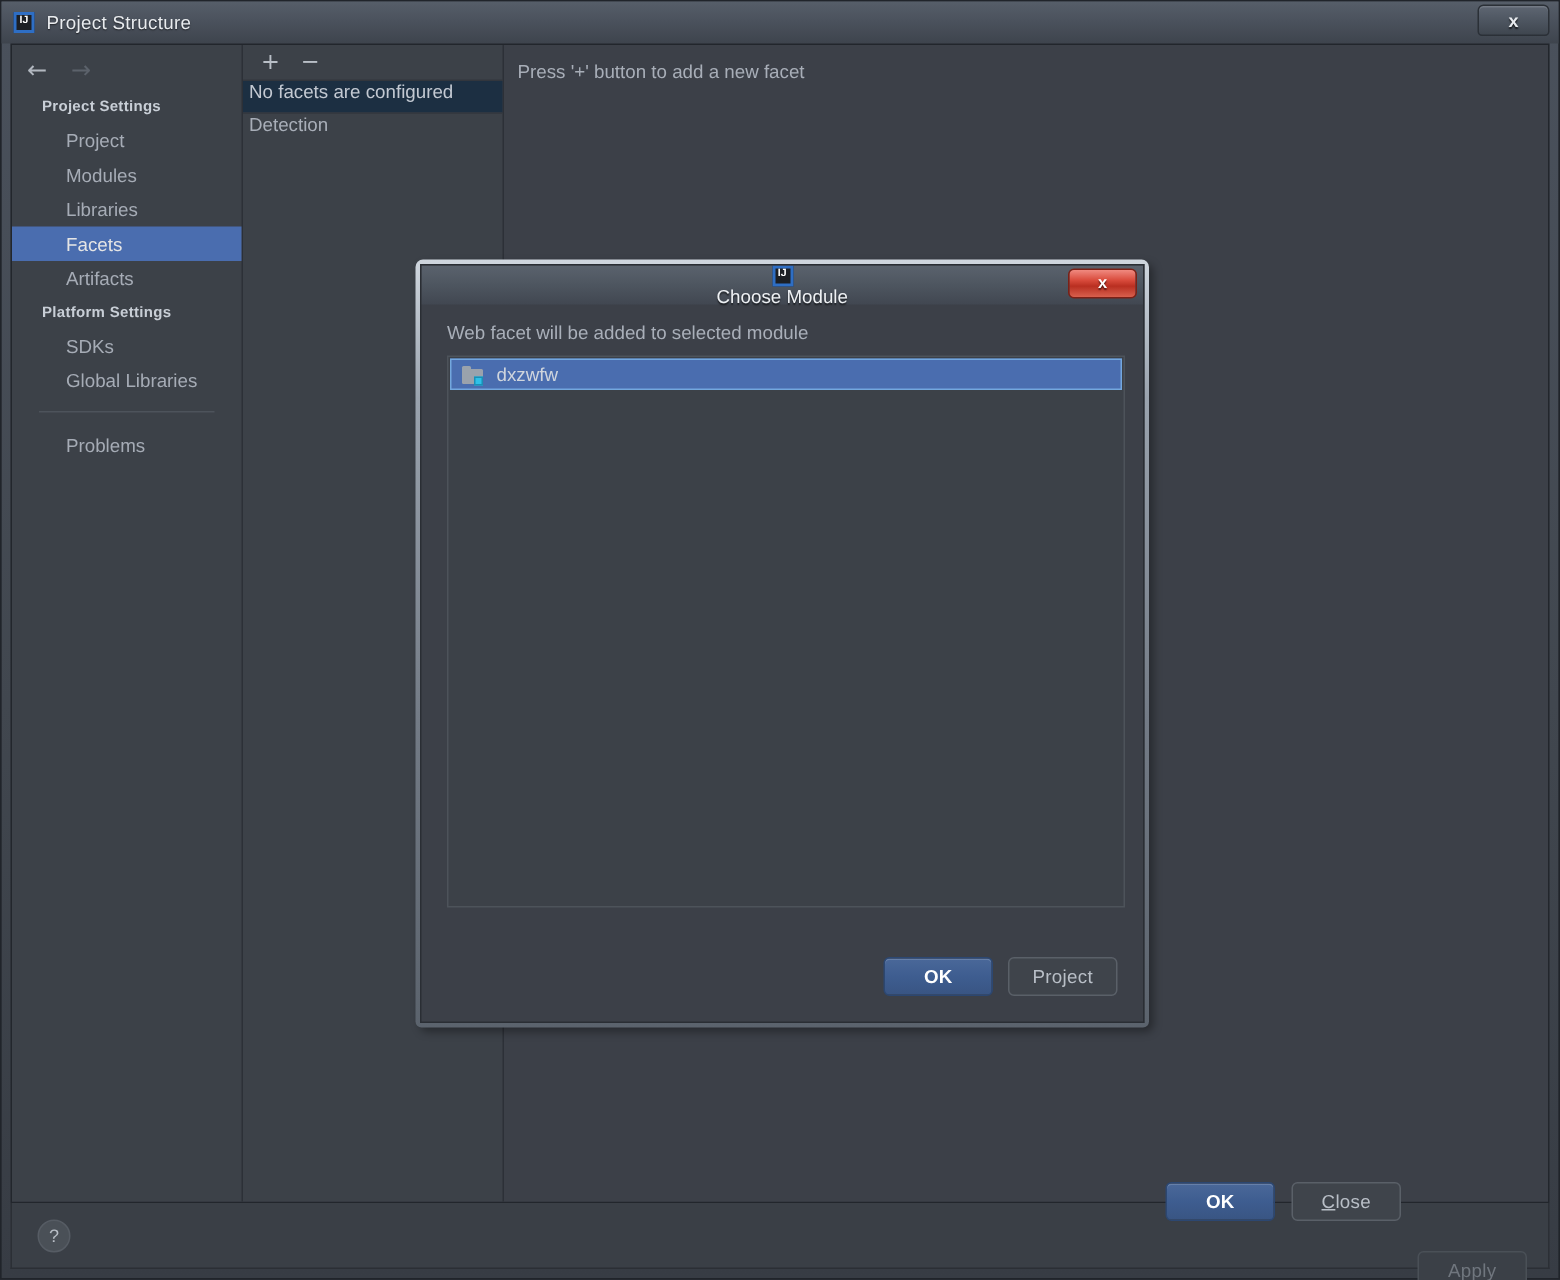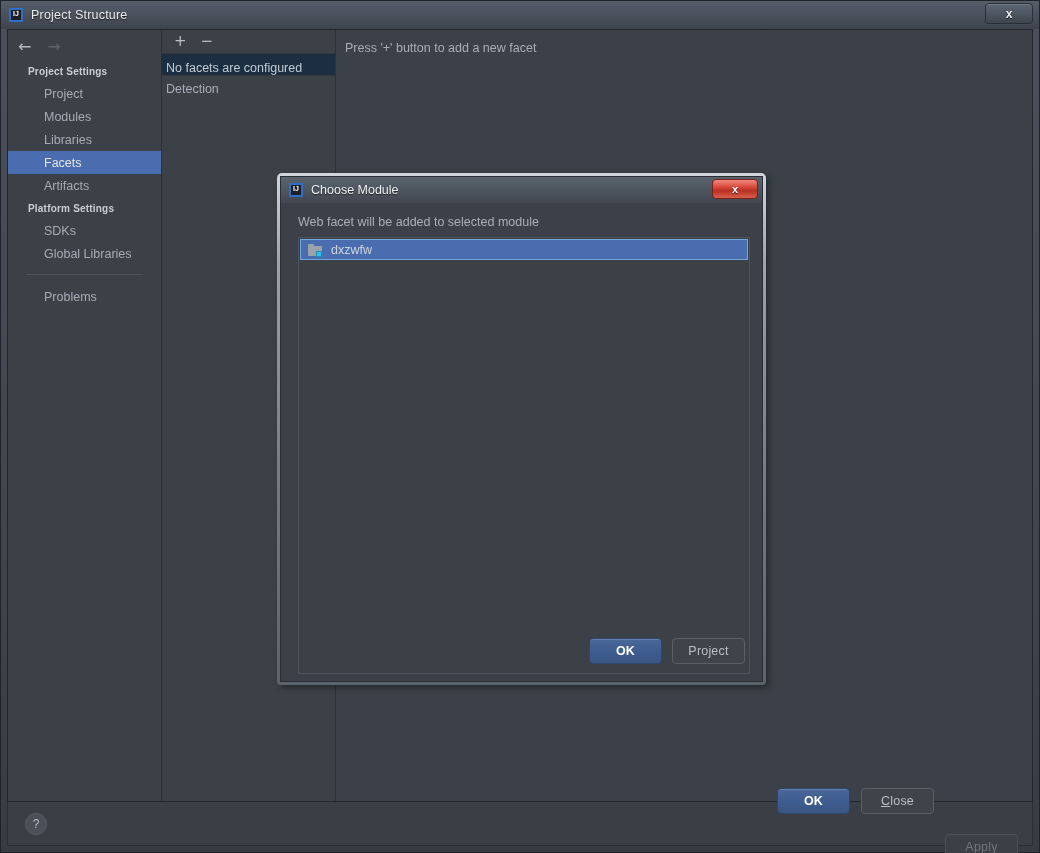--- a/index.html
+++ b/index.html
@@ -86,7 +86,7 @@
   }
   .tb-btn { font-size: 15px; color: #b9bfc7; line-height: 15px; font-family: "DejaVu Sans", sans-serif; }
   .facet-row {
-    height: 21px; display: flex; align-items: flex-end; padding-left: 4px;
+    height: 21px; display: flex; align-items: flex-start; padding-left: 4px;
     font-size: 12.5px; color: #a8aeb8;
   }
   .facet-row.row-selected { background: #1c2f42; color: #c3c9d2; }

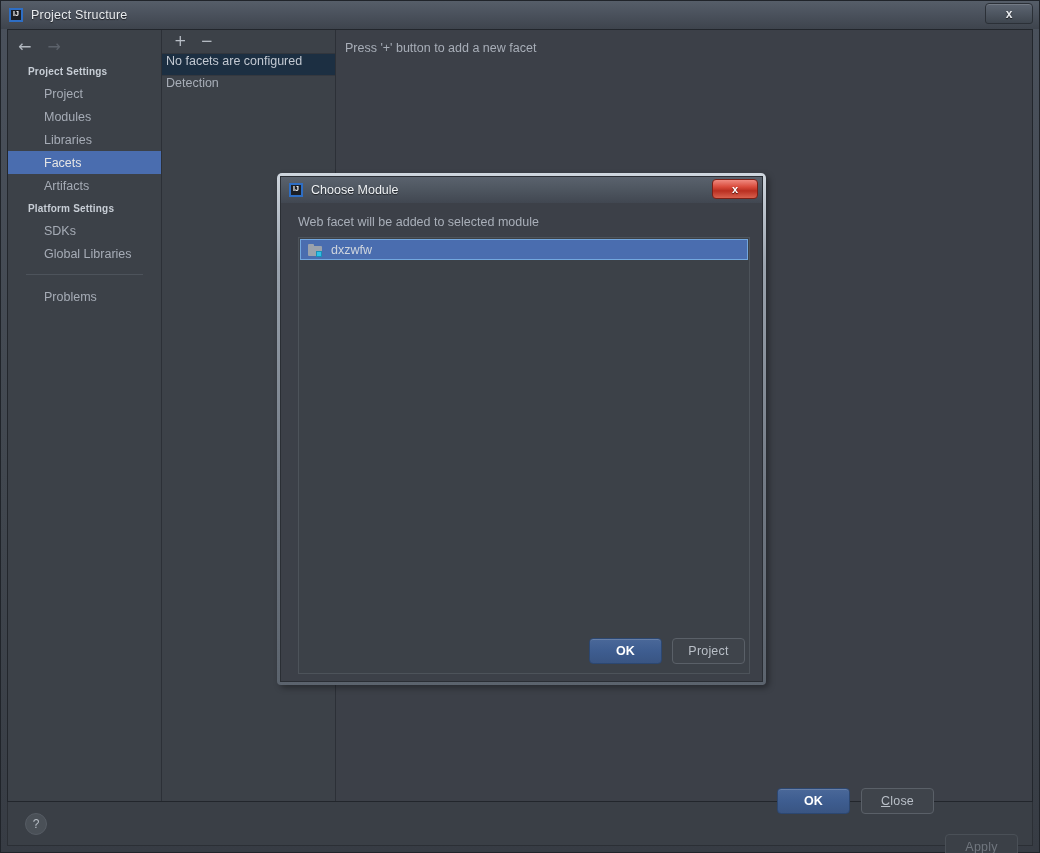--- a/index.html
+++ b/index.html
@@ -151,7 +151,7 @@
   #dialog-titlebar {
     height: 26px;
     background: linear-gradient(180deg, #5a626d 0%, #4e5660 48%, #414751 100%);
-    display: flex; align-items: center; position: relative;
+    display: flex; align-items: center; position: relative; flex-direction: column;
   }
   #dialog-title {
     font-size: 12.5px; color: #eef1f4; text-shadow: 0 1px 1px rgba(0,0,0,.6);

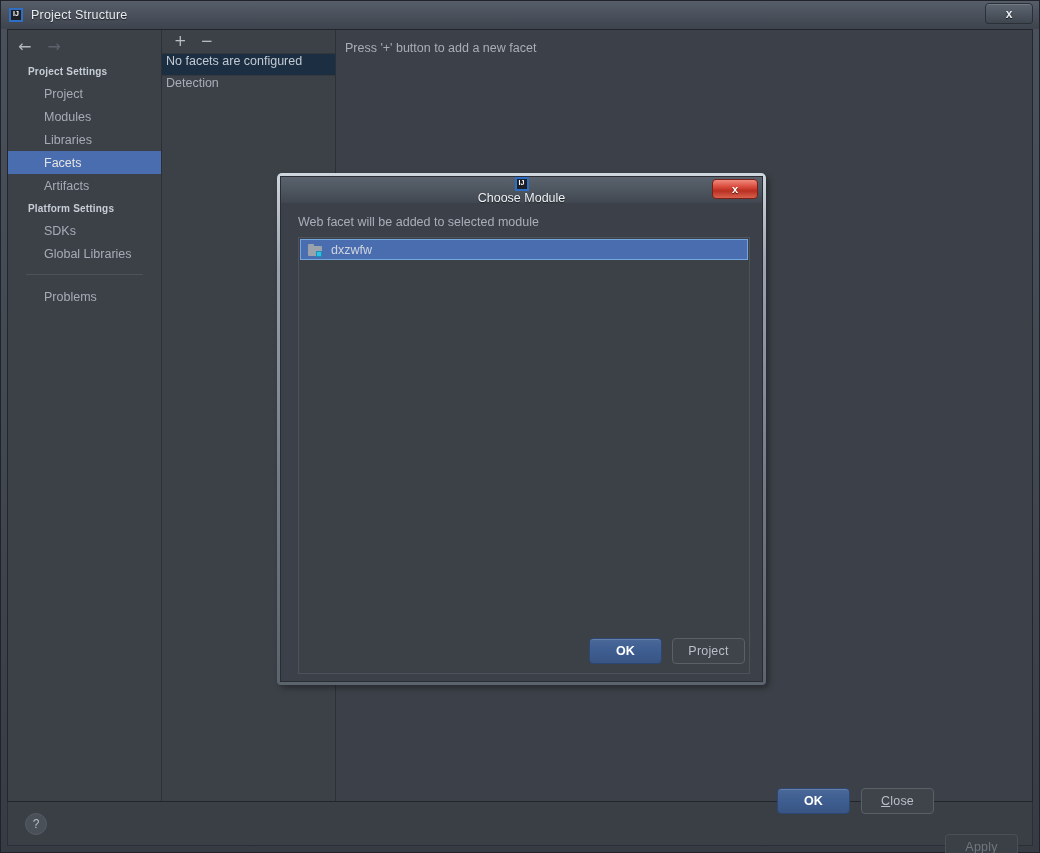--- a/index.html
+++ b/index.html
@@ -169,7 +169,7 @@
   #dialog-body { padding: 12px 15px 0 17px; }
   #dialog-prompt { font-size: 12.5px; color: #a9afb9; margin-bottom: 8px; }
   #module-list {
-    width: 452px; height: 437px;
+    width: 452px; height: 368px;
     background: #3c4148; border: 1px solid #4d535a;
     padding: 1px;
   }

